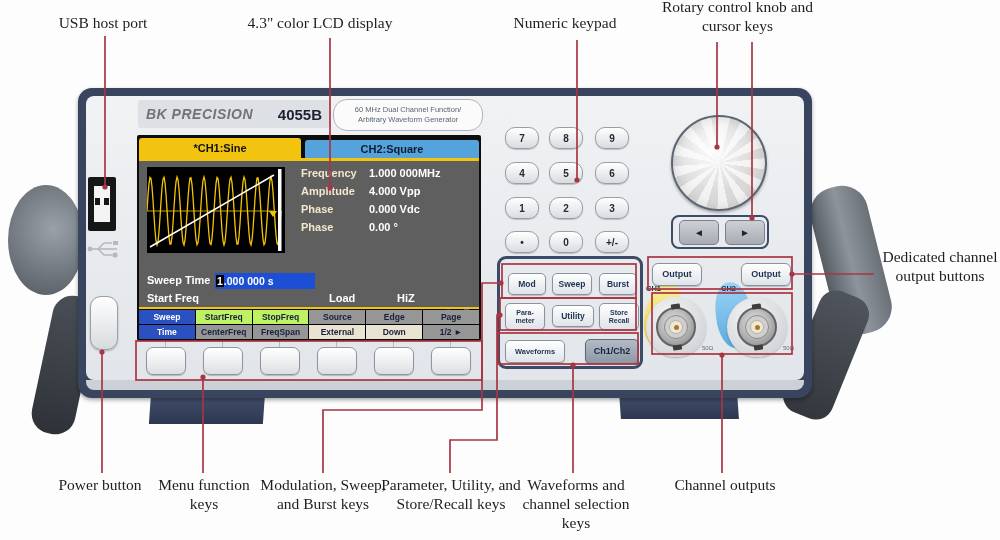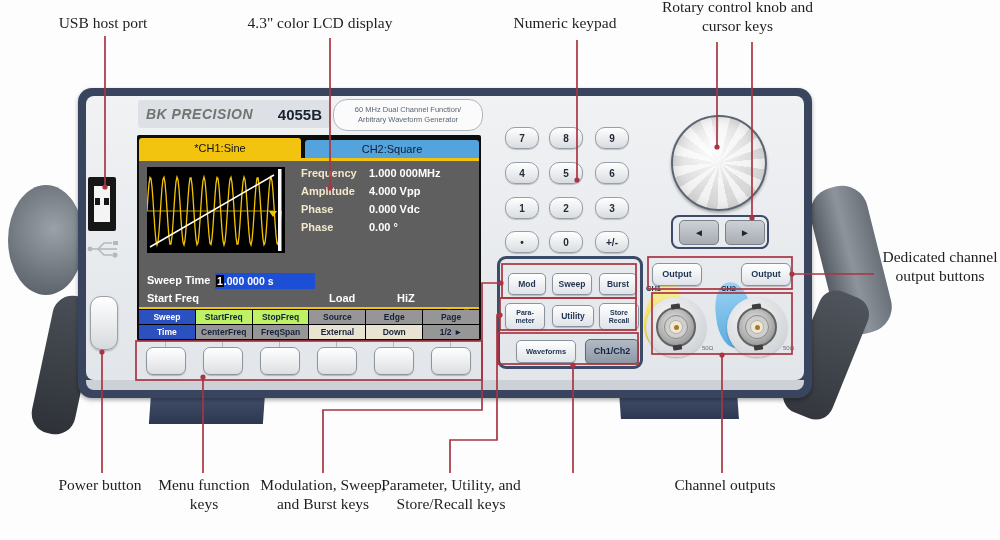--- a/index.html
+++ b/index.html
@@ -38,7 +38,7 @@
   
   .lcd{position:absolute;left:137px;top:135px;width:344px;height:206px;background:#0d0d0d;
        border-radius:2px;z-index:4;}
-  .tab{position:absolute;font-weight:normal;font-size:11px;display:flex;align-items:center;
+  .tab{position:absolute;font-weight:bold;font-size:11px;display:flex;align-items:center;
        justify-content:center;}
   .tab1{left:2px;top:3px;width:162px;height:20px;background:#f2c40f;color:#111;border-radius:3px 3px 0 0;}
   .tab2{left:168px;top:5px;width:174px;height:18px;background:#55a3dc;color:#0e1c30;border-radius:3px 3px 0 0;}

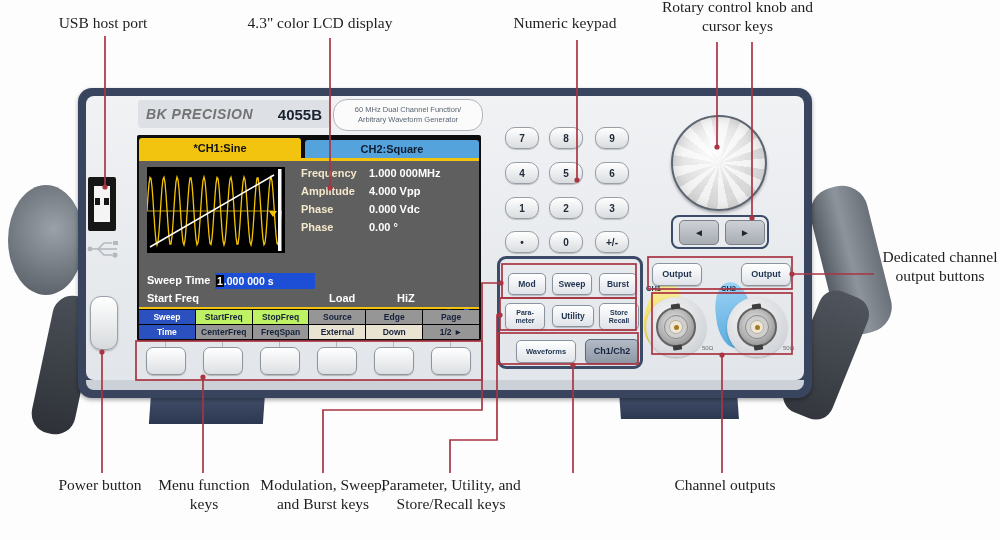--- a/index.html
+++ b/index.html
@@ -281,7 +281,7 @@
     <span>Store</span>
       <span>Recall</span>
   </div>
-  <div class="fn-btn" style="left:516px;top:340px;width:58px;height:21px;font-size:7.5px;">Waveforms</div>
+  <div class="fn-btn" style="left:505px;top:340px;width:58px;height:21px;font-size:7.5px;">Waveforms</div>
   <div class="fn-btn ch-sel" style="left:585px;top:339px;width:52px;height:23px;">Ch1/Ch2</div>
 
   <div class="fn-btn" style="left:652px;top:263px;width:48px;height:21px;font-size:9px;border-radius:6px;">Output</div>

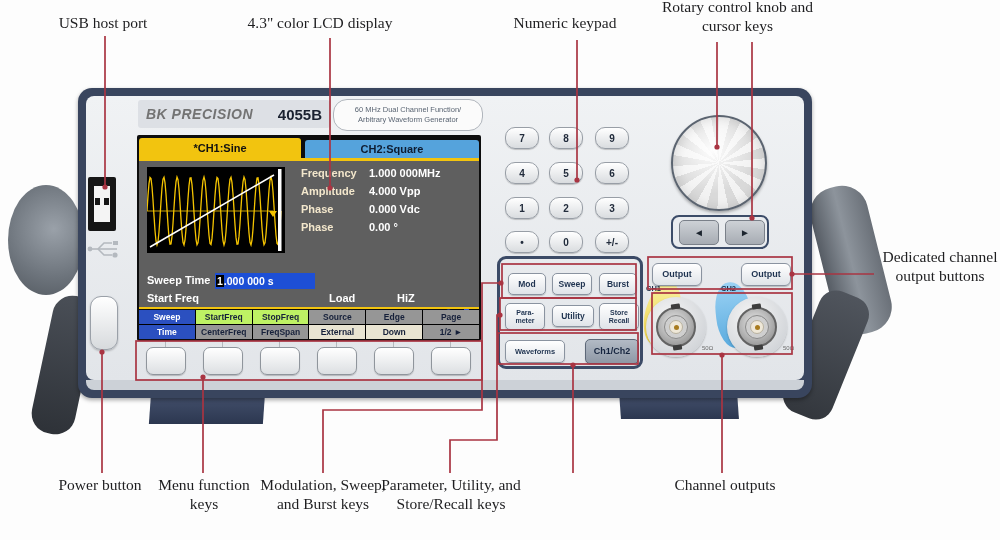--- a/index.html
+++ b/index.html
@@ -320,6 +320,7 @@
   <div class="label" style="left:150px;top:476px;width:108px;">Menu function keys</div>
   <div class="label" style="left:255px;top:476px;width:136px;">Modulation, Sweep, and Burst keys</div>
   <div class="label" style="left:380px;top:476px;width:142px;">Parameter, Utility, and Store/Recall keys</div>
+  <div class="label" style="left:508px;top:476px;width:136px;">Waveforms and channel selection keys</div>
   <div class="label" style="left:655px;top:476px;width:140px;">Channel outputs</div>
   <div class="label" style="left:878px;top:248px;width:124px;">Dedicated channel output buttons</div>
 

